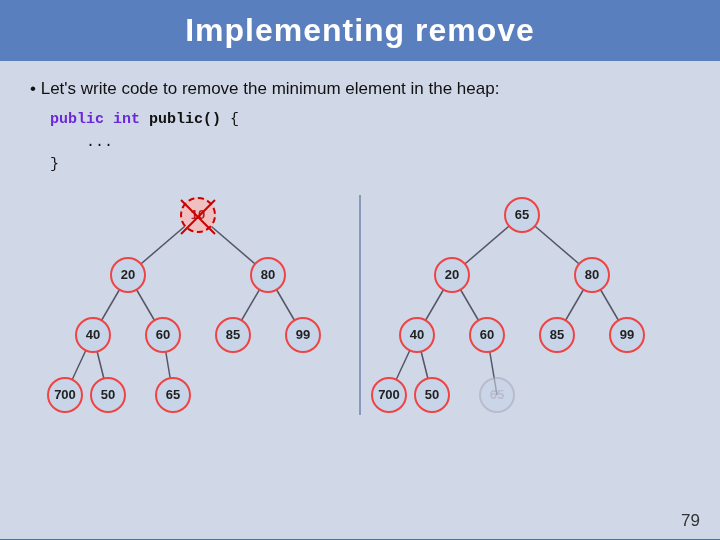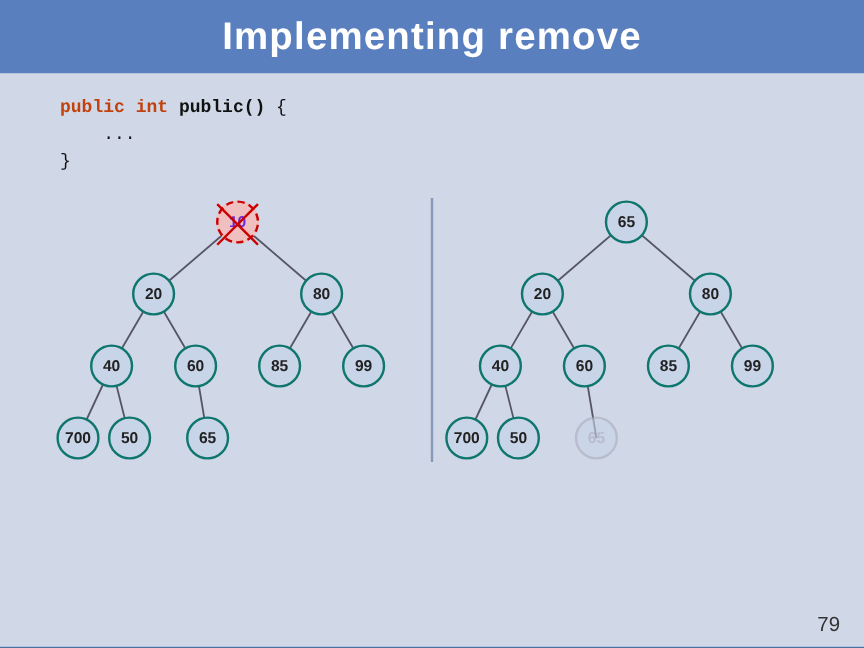--- a/index.html
+++ b/index.html
@@ -141,6 +141,9 @@
 </div>
 
 <div class="content">
+  <div class="bullet">
+    • <span>Let's write code to remove the minimum element in the heap:</span>
+  </div>
   <div class="code-block">
     <span class="kw">public</span> <span class="kw">int</span> <span class="fn">public()</span> {<br>
     &nbsp;&nbsp;&nbsp;&nbsp;...<br>

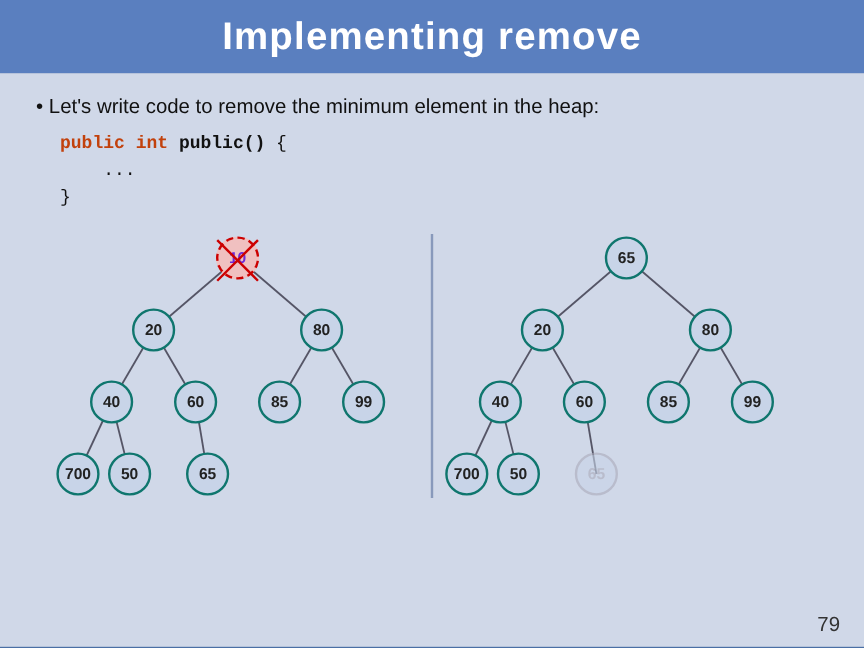--- a/index.html
+++ b/index.html
@@ -46,7 +46,7 @@
       margin-bottom: 8px;
       line-height: 1.5;
     }
-    .code-block .kw { color: #c2410c; font-weight: bold; }
+    .code-block .kw { color: #6d28d9; font-weight: bold; }
     .code-block .fn { font-weight: bold; }
 
     .diagrams {

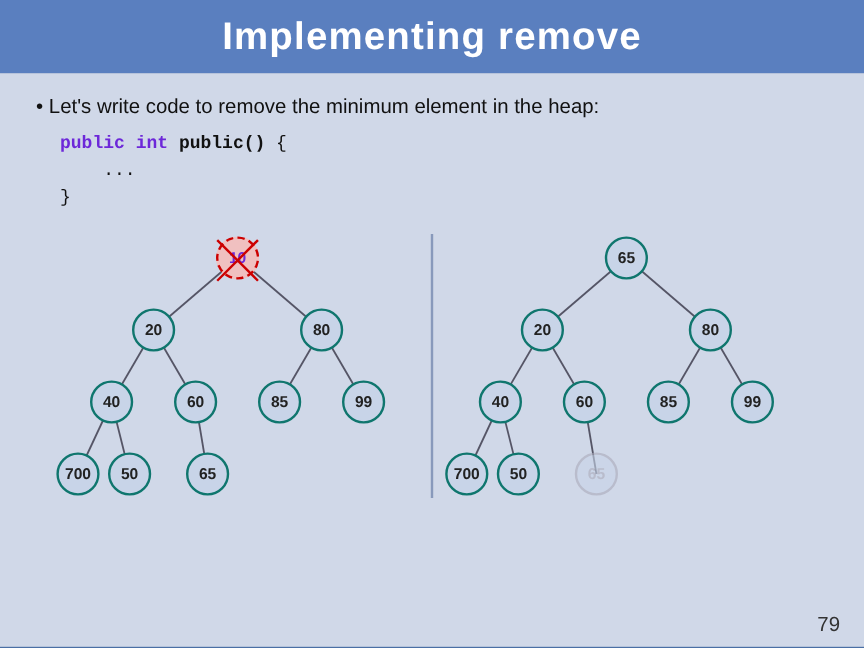--- a/index.html
+++ b/index.html
@@ -98,7 +98,7 @@
     .node.removed {
       background: #f0c0c0;
       border: 2px dashed #cc0000;
-      color: #6d28d9;
+      color: #b91c1c;
       position: absolute;
       transform: translate(-50%, -50%);
     }

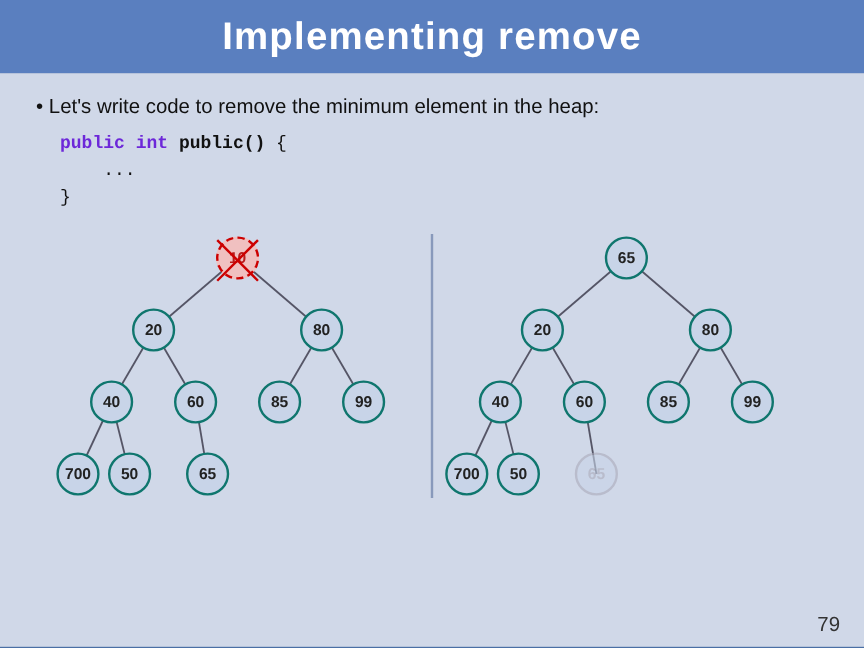--- a/index.html
+++ b/index.html
@@ -78,7 +78,7 @@
       height: 36px;
       border-radius: 50%;
       background: #c8d4e8;
-      border: 2px solid #0f766e;
+      border: 2px solid #ef4444;
       display: flex;
       align-items: center;
       justify-content: center;

